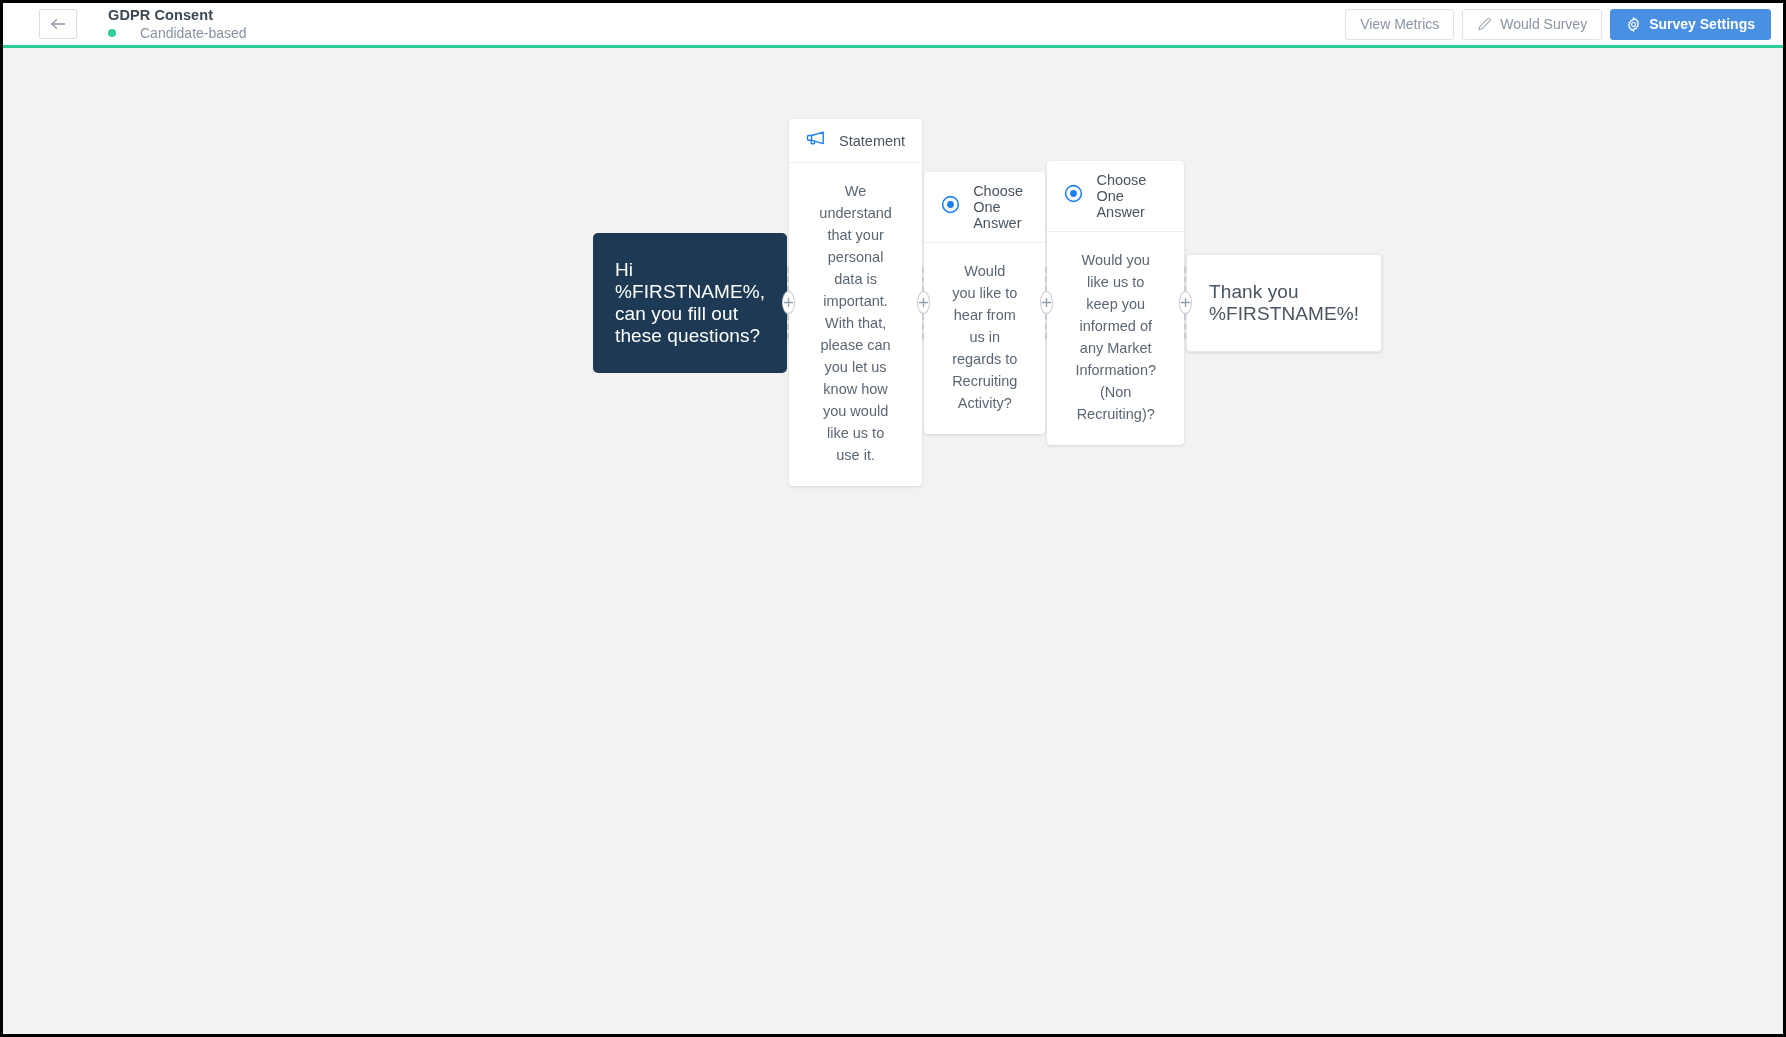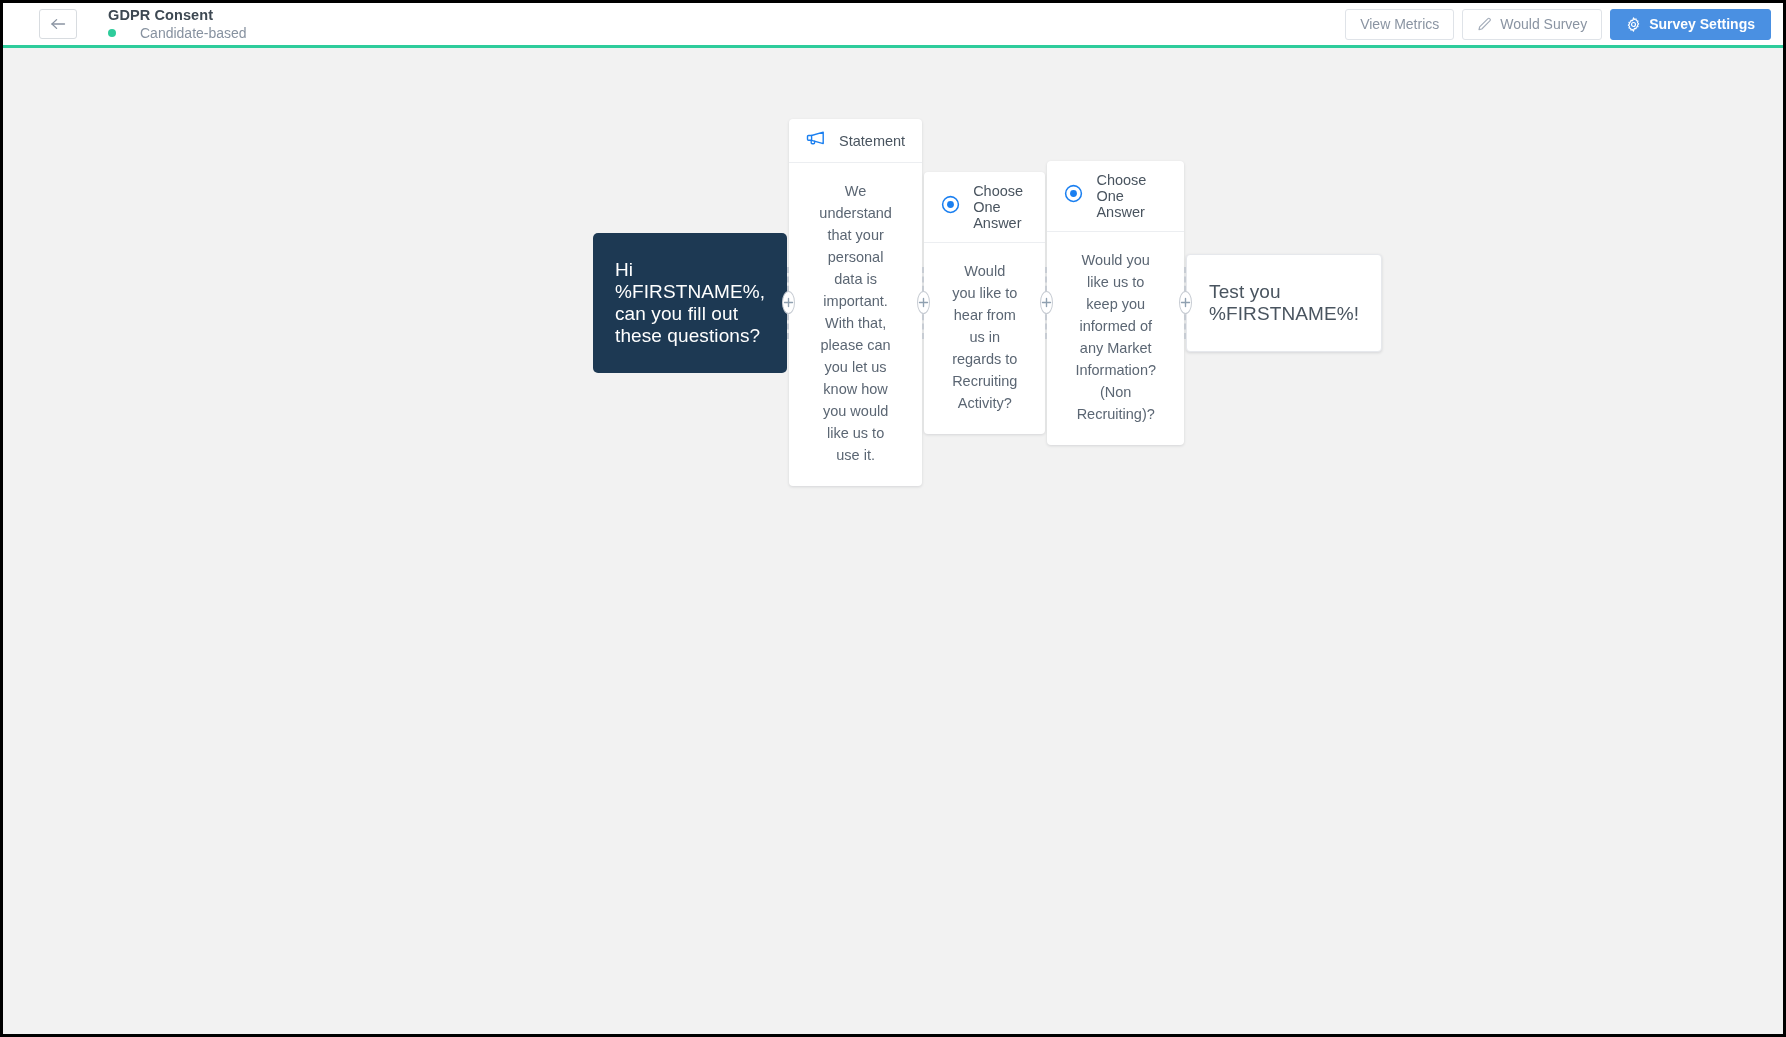--- a/index.html
+++ b/index.html
@@ -352,7 +352,7 @@
       </div>
 
       <div class="card card-thankyou">
-        <div class="thankyou-text">Test you %FIRSTNAME%!</div>
+        <div class="thankyou-text">Thank you %FIRSTNAME%!</div>
       </div>
 
     </div>

